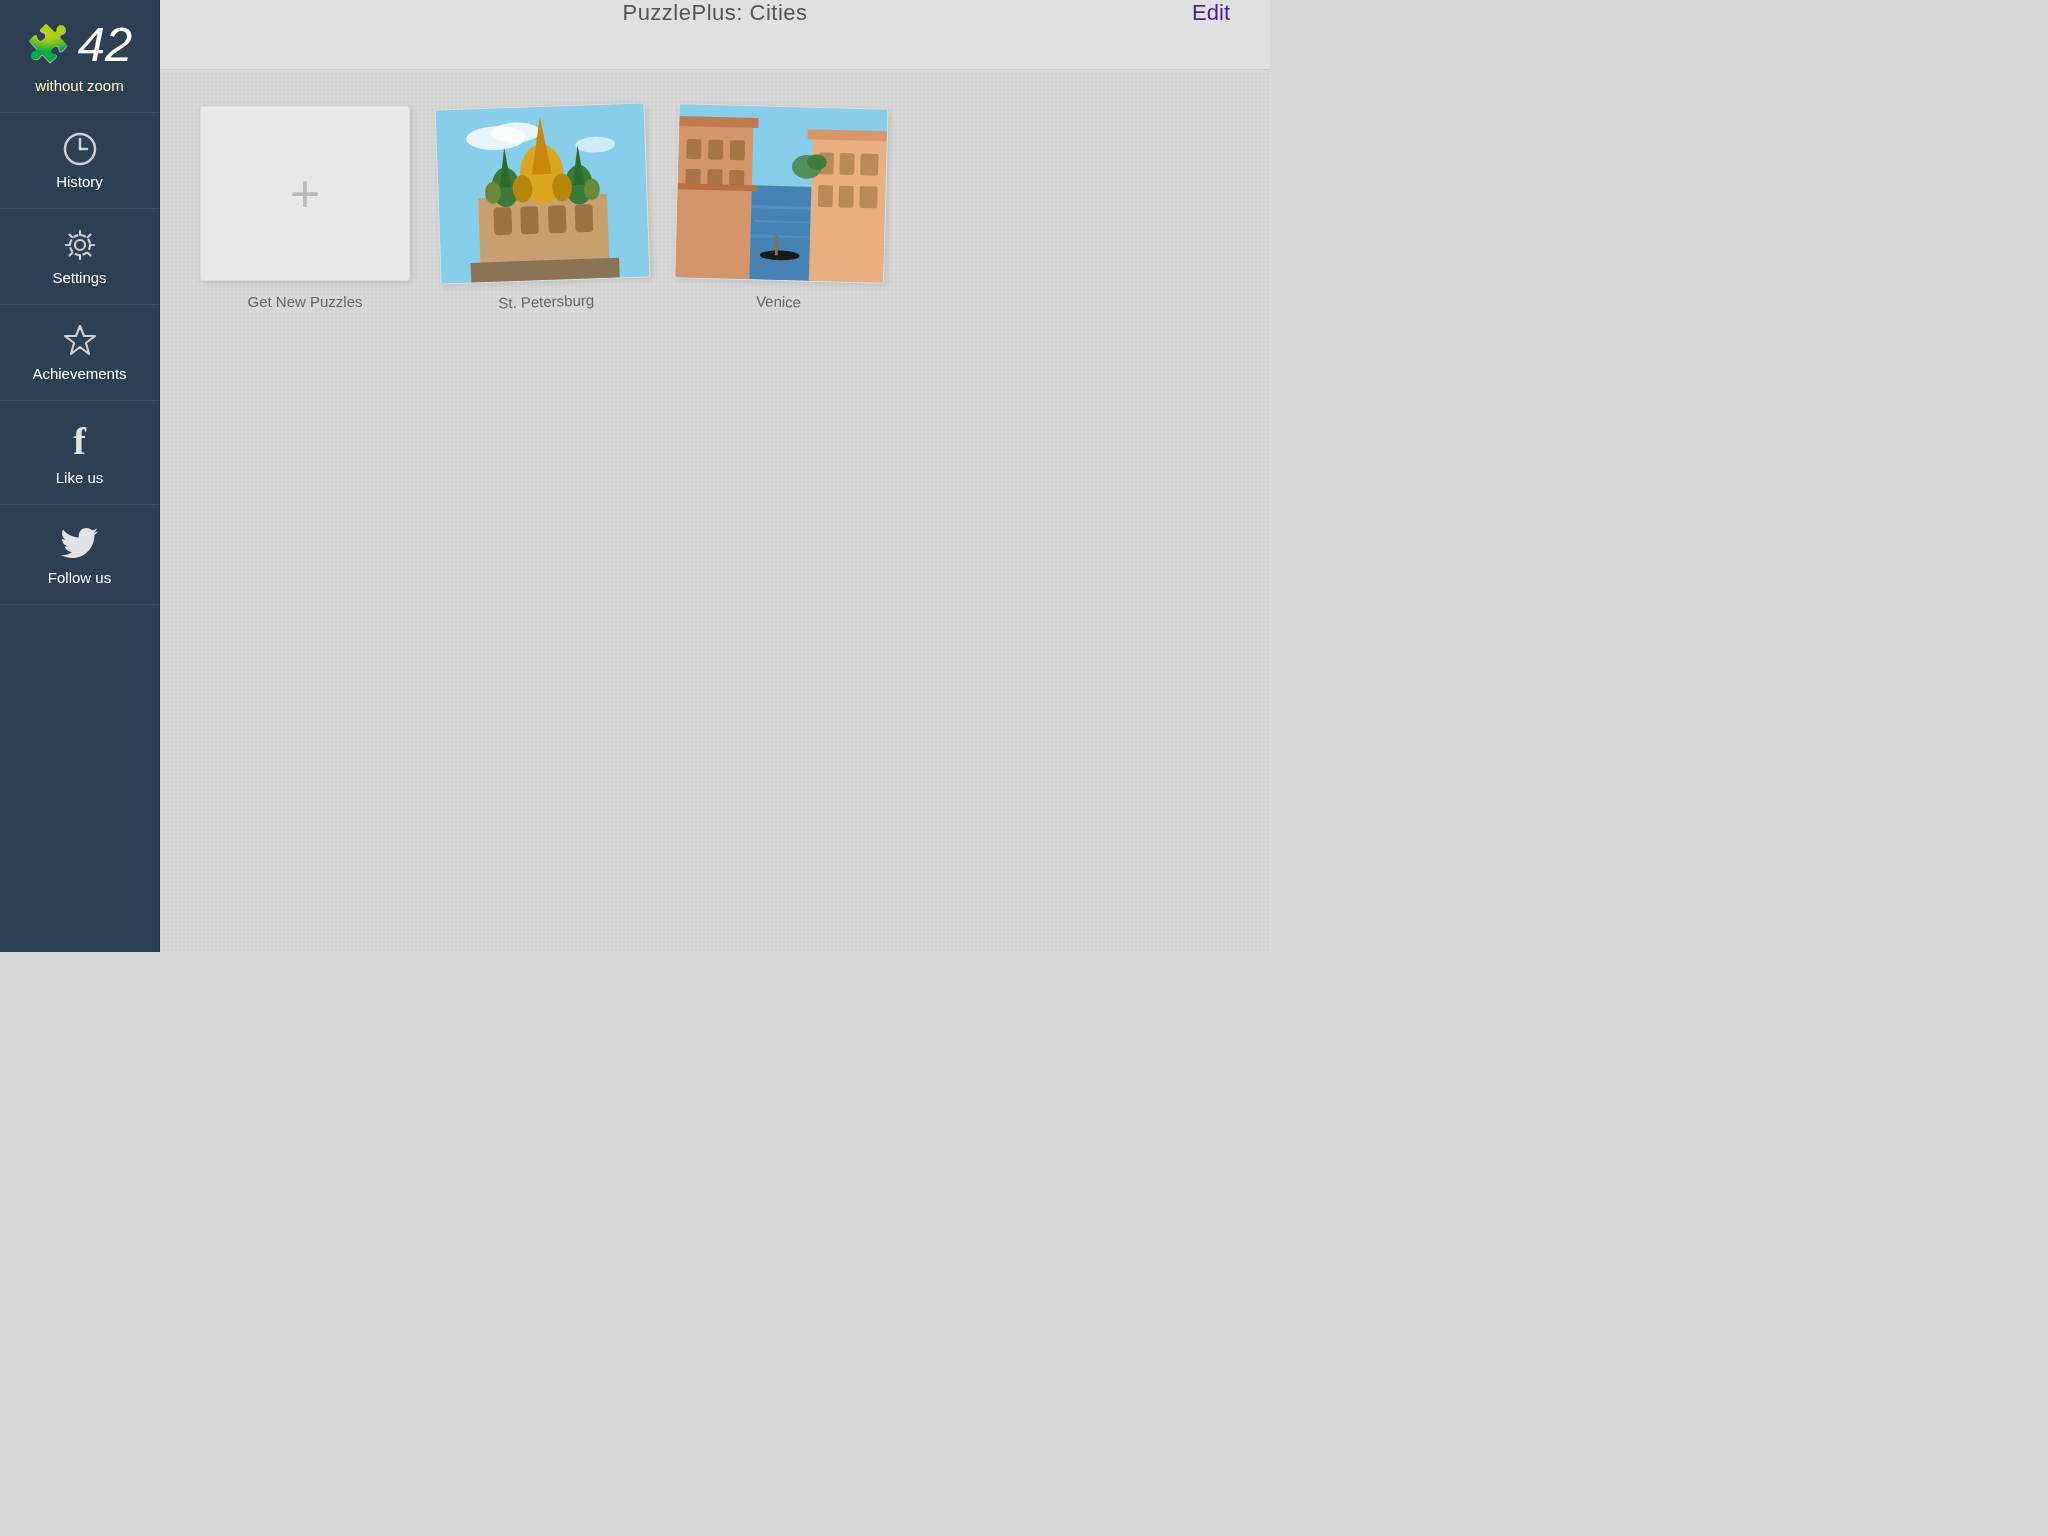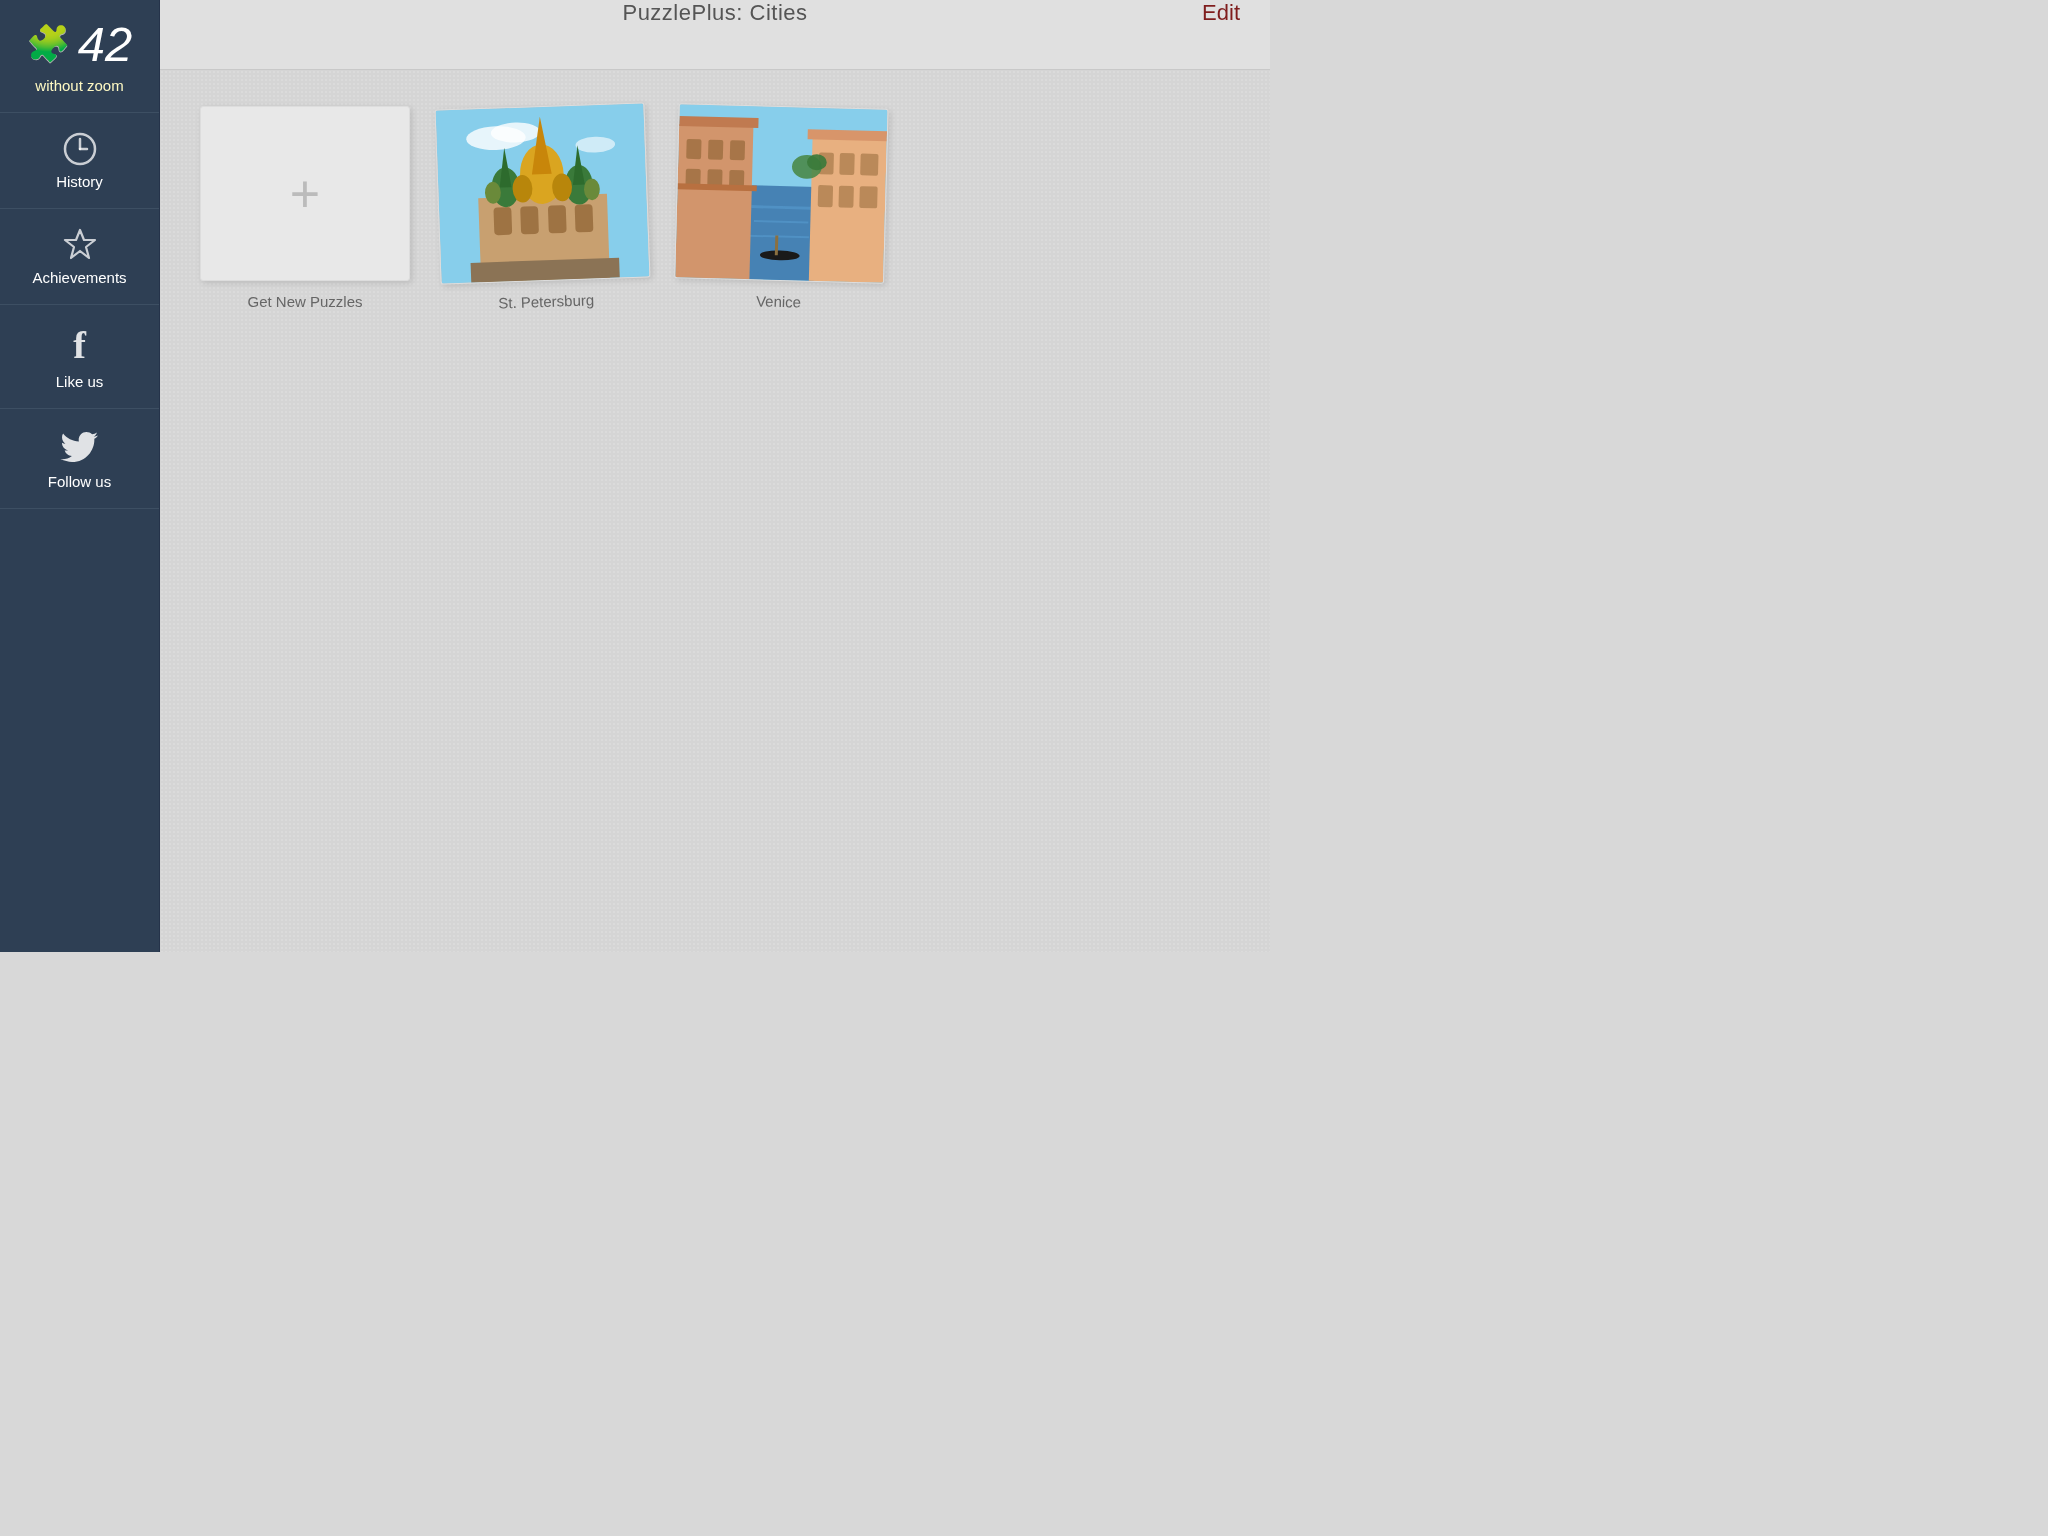--- a/index.html
+++ b/index.html
@@ -109,10 +109,10 @@
 
     #edit-button {
       position: absolute;
-      right: 30px;
+      right: 40px;
       font-size: 22px;
       font-weight: 400;
-      color: #7f1d1d;
+      color: #4c1d95;
       cursor: pointer;
       background: none;
       border: none;

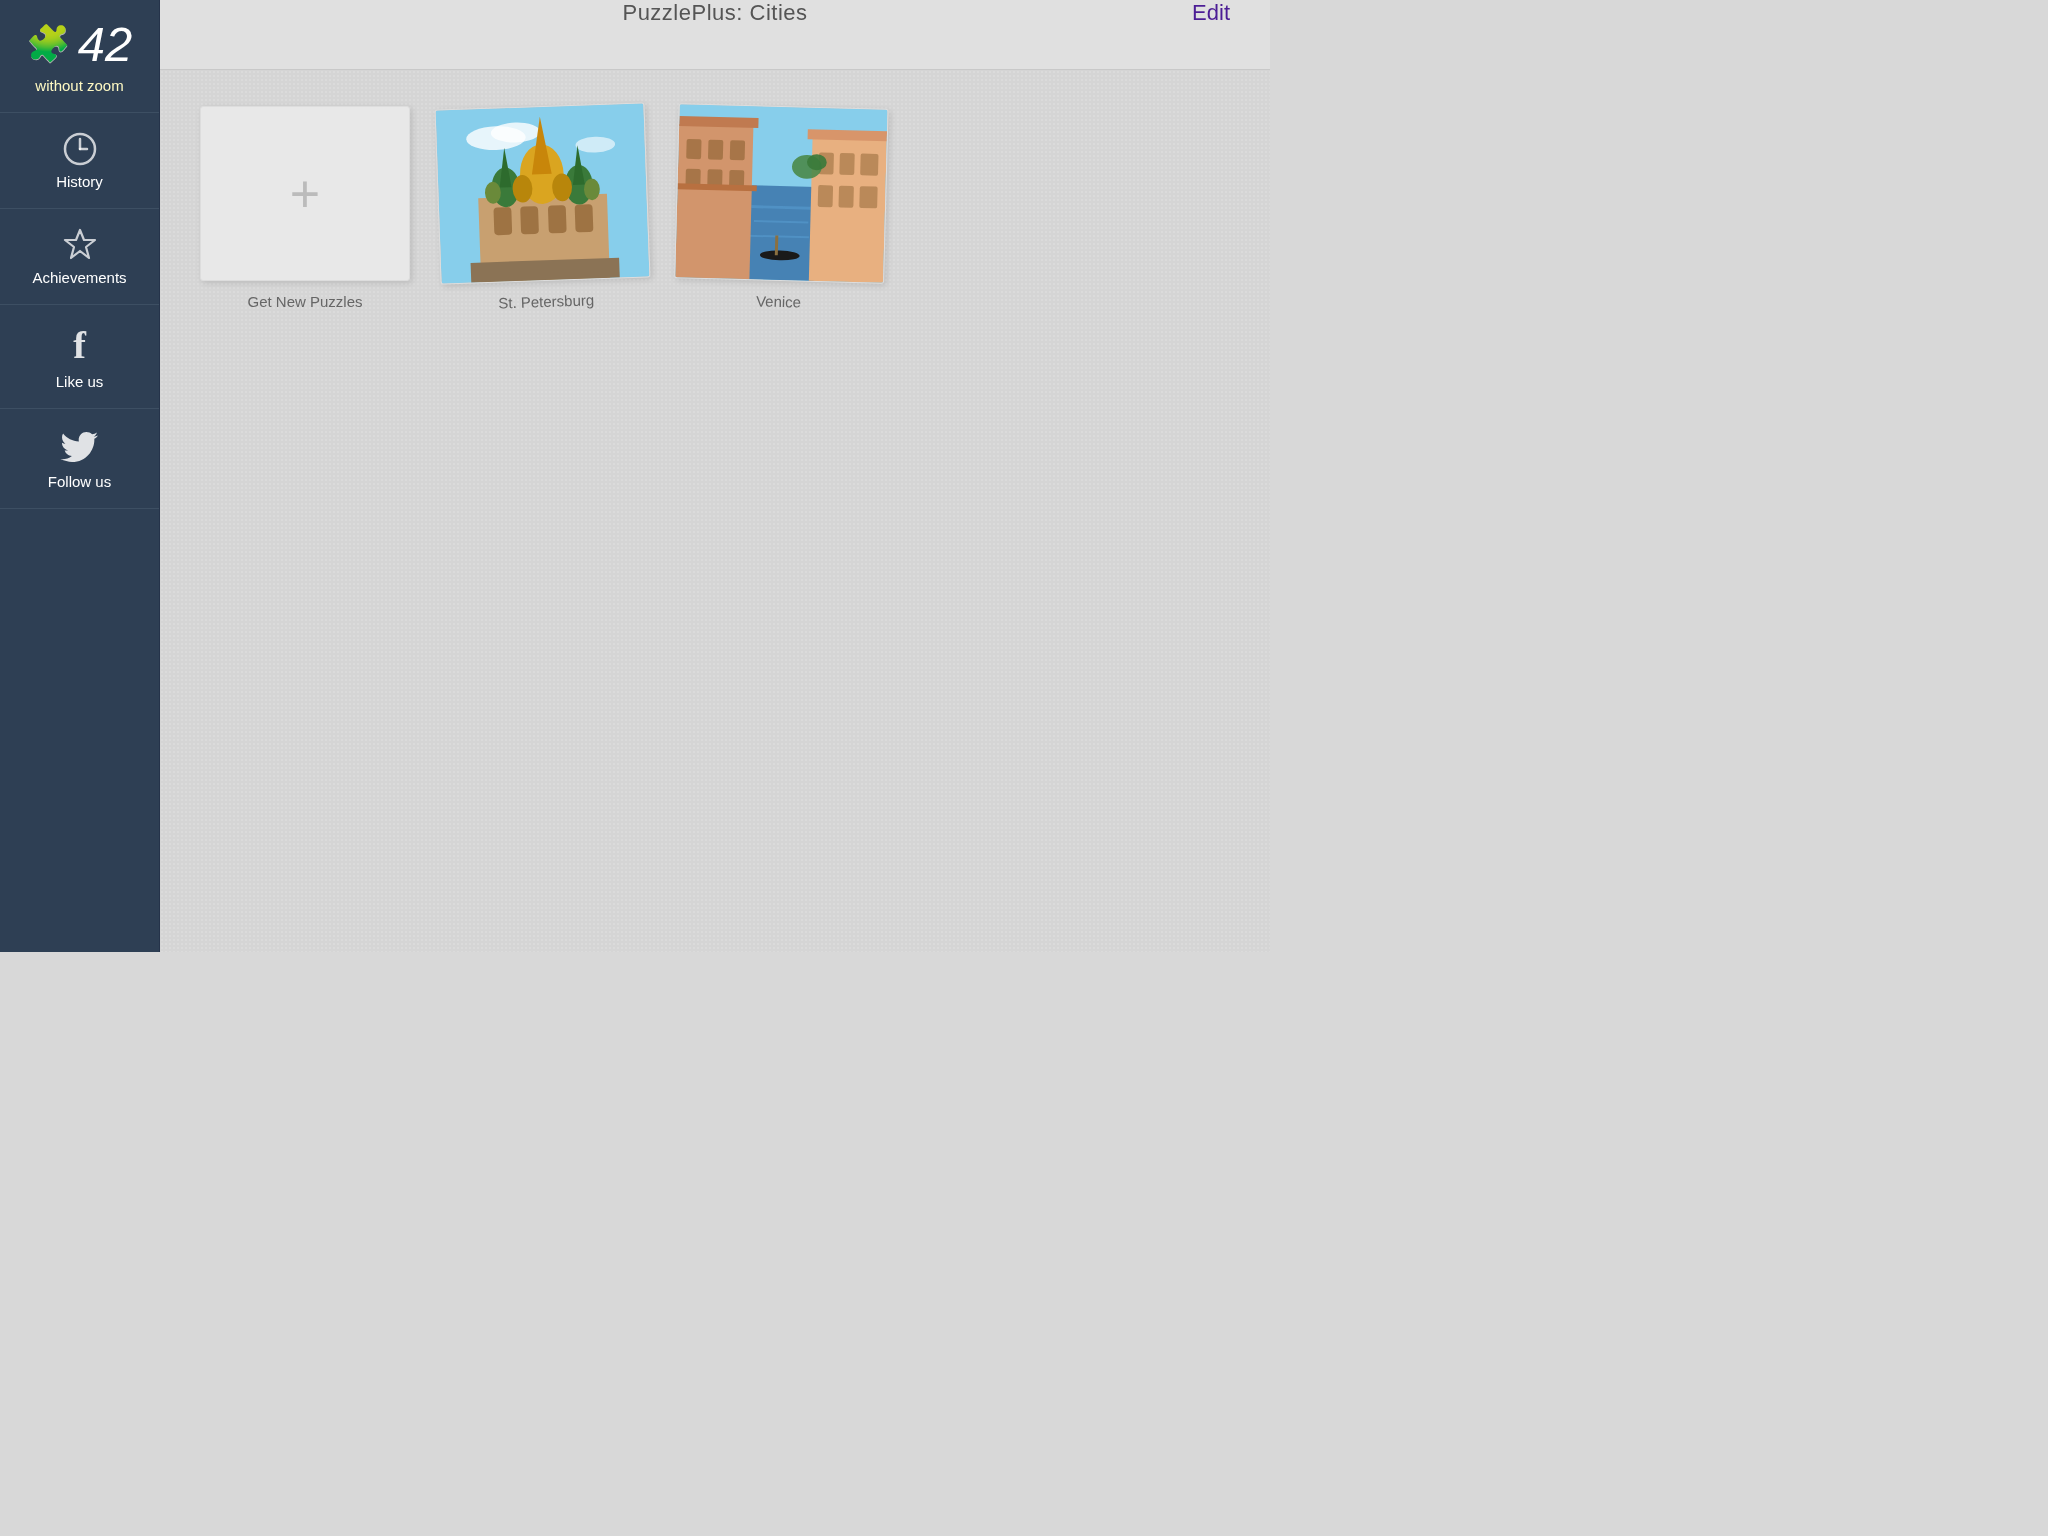--- a/index.html
+++ b/index.html
@@ -224,6 +224,14 @@
     <span class="item-label">History</span>
   </div>
 
+  <div class="sidebar-item">
+    <svg class="gear-svg" viewBox="0 0 36 36" fill="none" xmlns="http://www.w3.org/2000/svg">
+      <circle cx="18" cy="18" r="5" stroke="rgba(255,255,255,0.75)" stroke-width="2.2"></circle>
+      <path d="M18 4v4M18 28v4M4 18h4M28 18h4M7.5 7.5l2.8 2.8M25.7 25.7l2.8 2.8M28.5 7.5l-2.8 2.8M10.3 25.7l-2.8 2.8" stroke="rgba(255,255,255,0.75)" stroke-width="2.2" stroke-linecap="round"></path>
+      <circle cx="18" cy="18" r="10" stroke="rgba(255,255,255,0.75)" stroke-width="2.2" stroke-dasharray="5 3"></circle>
+    </svg>
+    <span class="item-label">Settings</span>
+  </div>
 
   <div class="sidebar-item">
     <svg class="star-svg" viewBox="0 0 36 36" fill="none" xmlns="http://www.w3.org/2000/svg">

